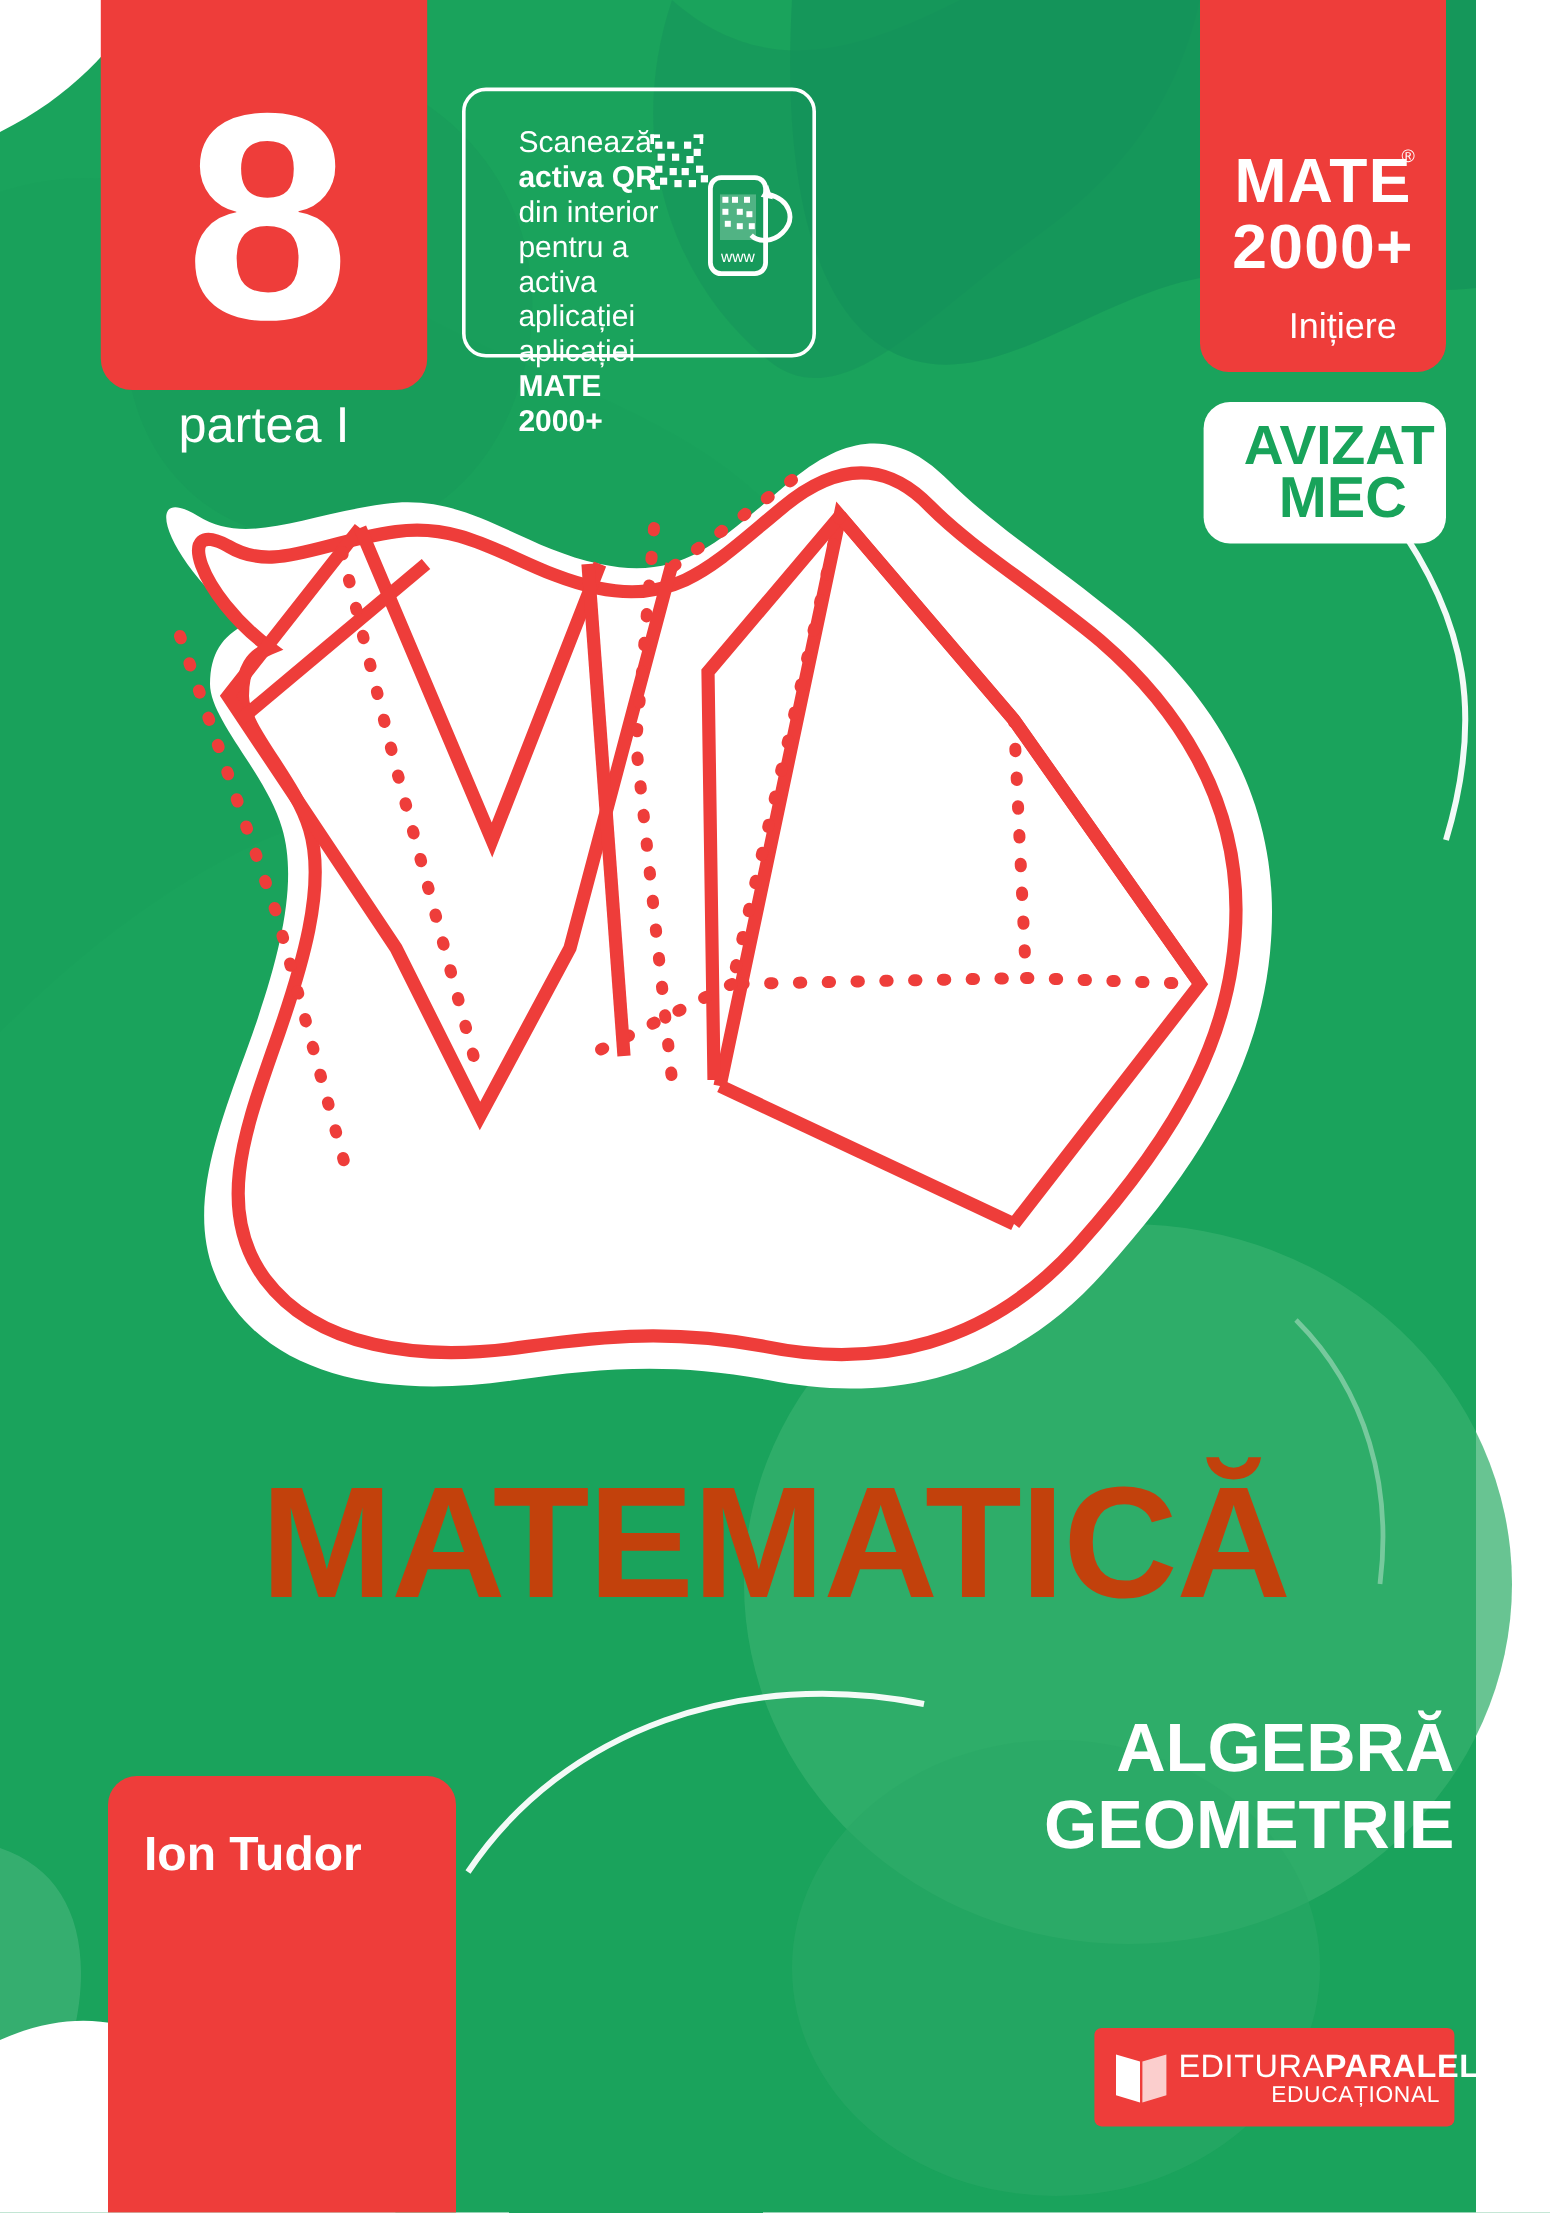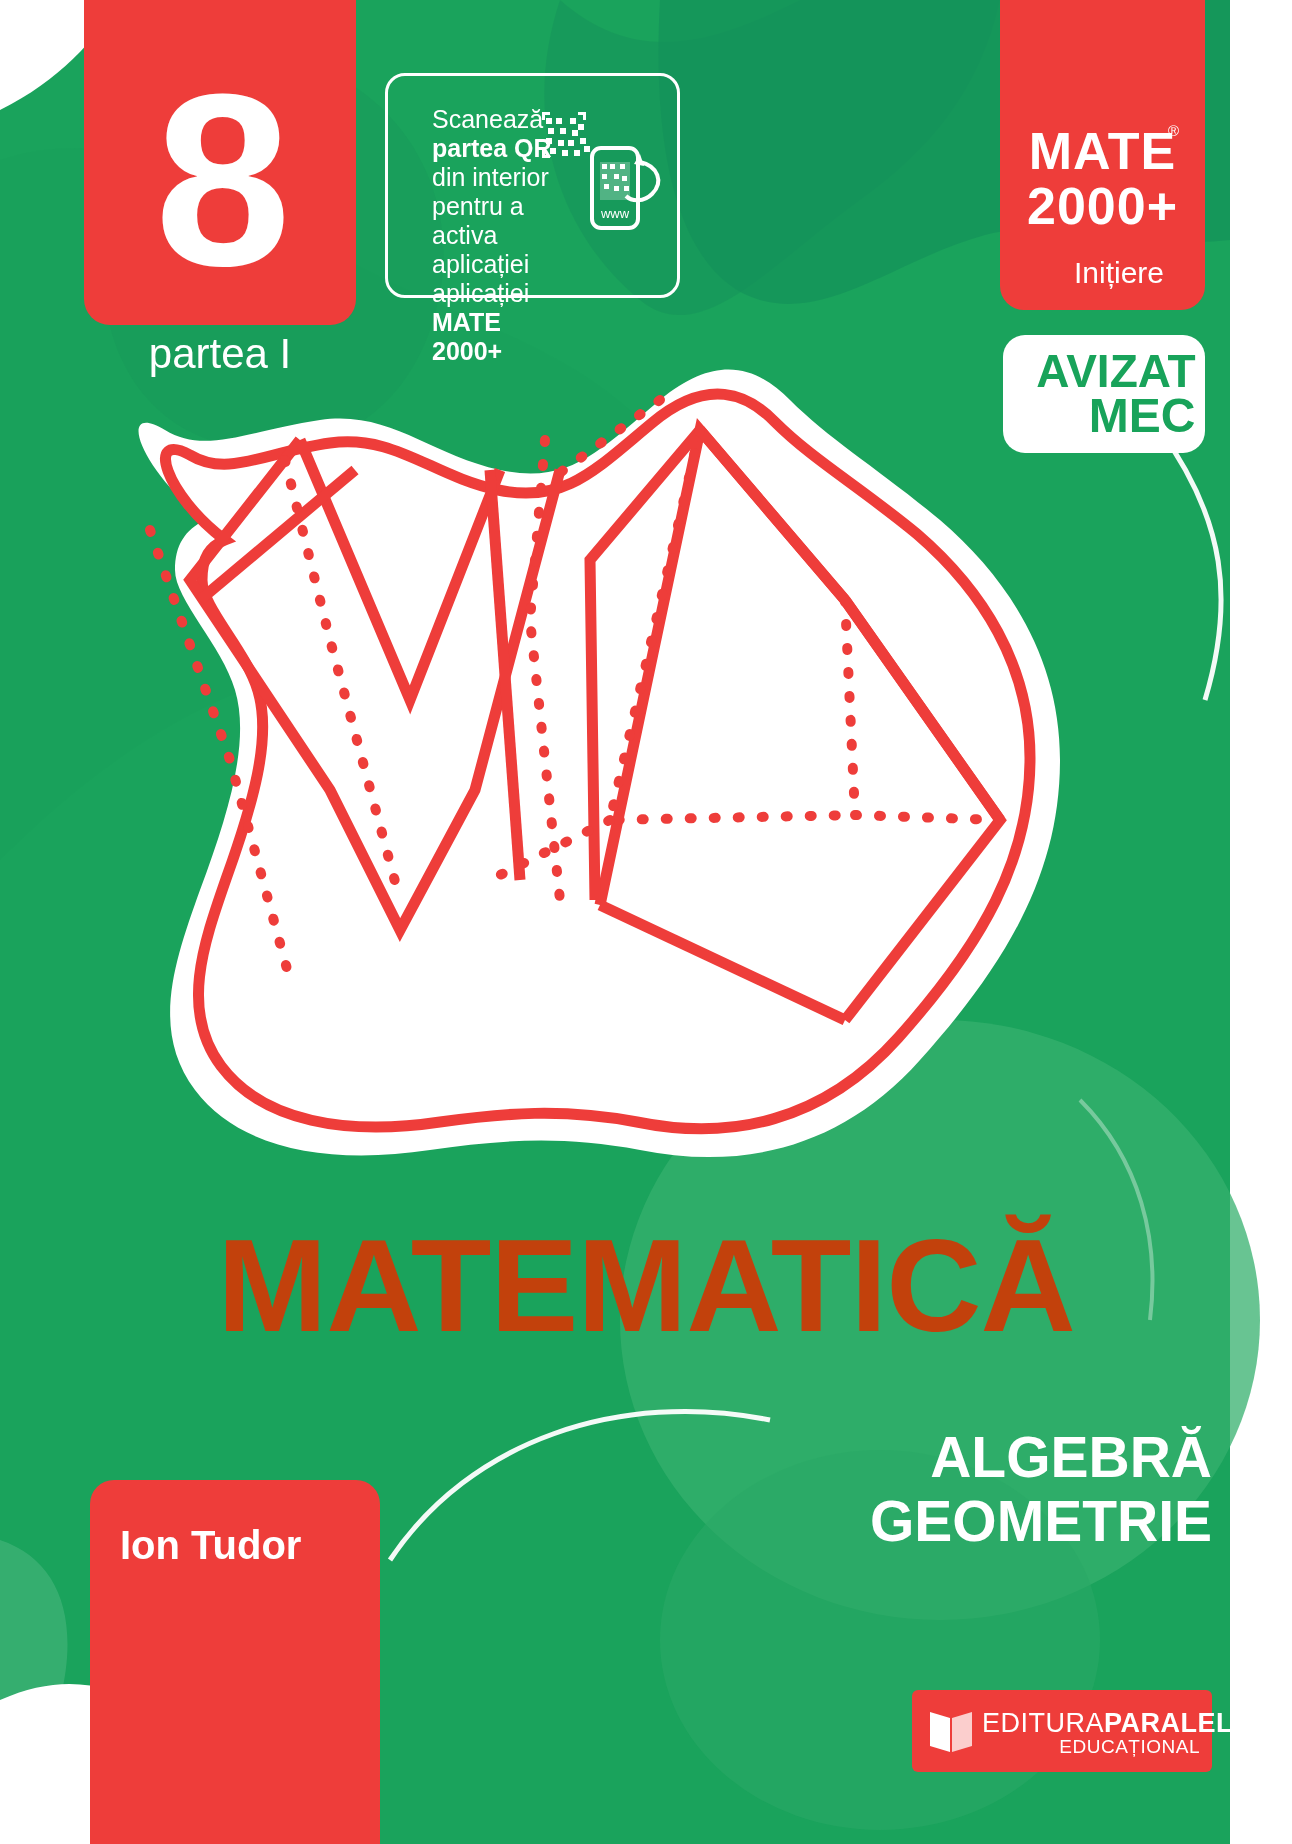--- a/index.html
+++ b/index.html
@@ -355,7 +355,7 @@
   <div class="qr-box"></div>
   <div class="qr-text">
     <span>Scanează</span><br>
-    <b>partea QR</b><br>
+    <b>activa QR</b><br>
     <span>din interior</span><br>
     <span>pentru a</span><br>
     <span>activa</span><br>

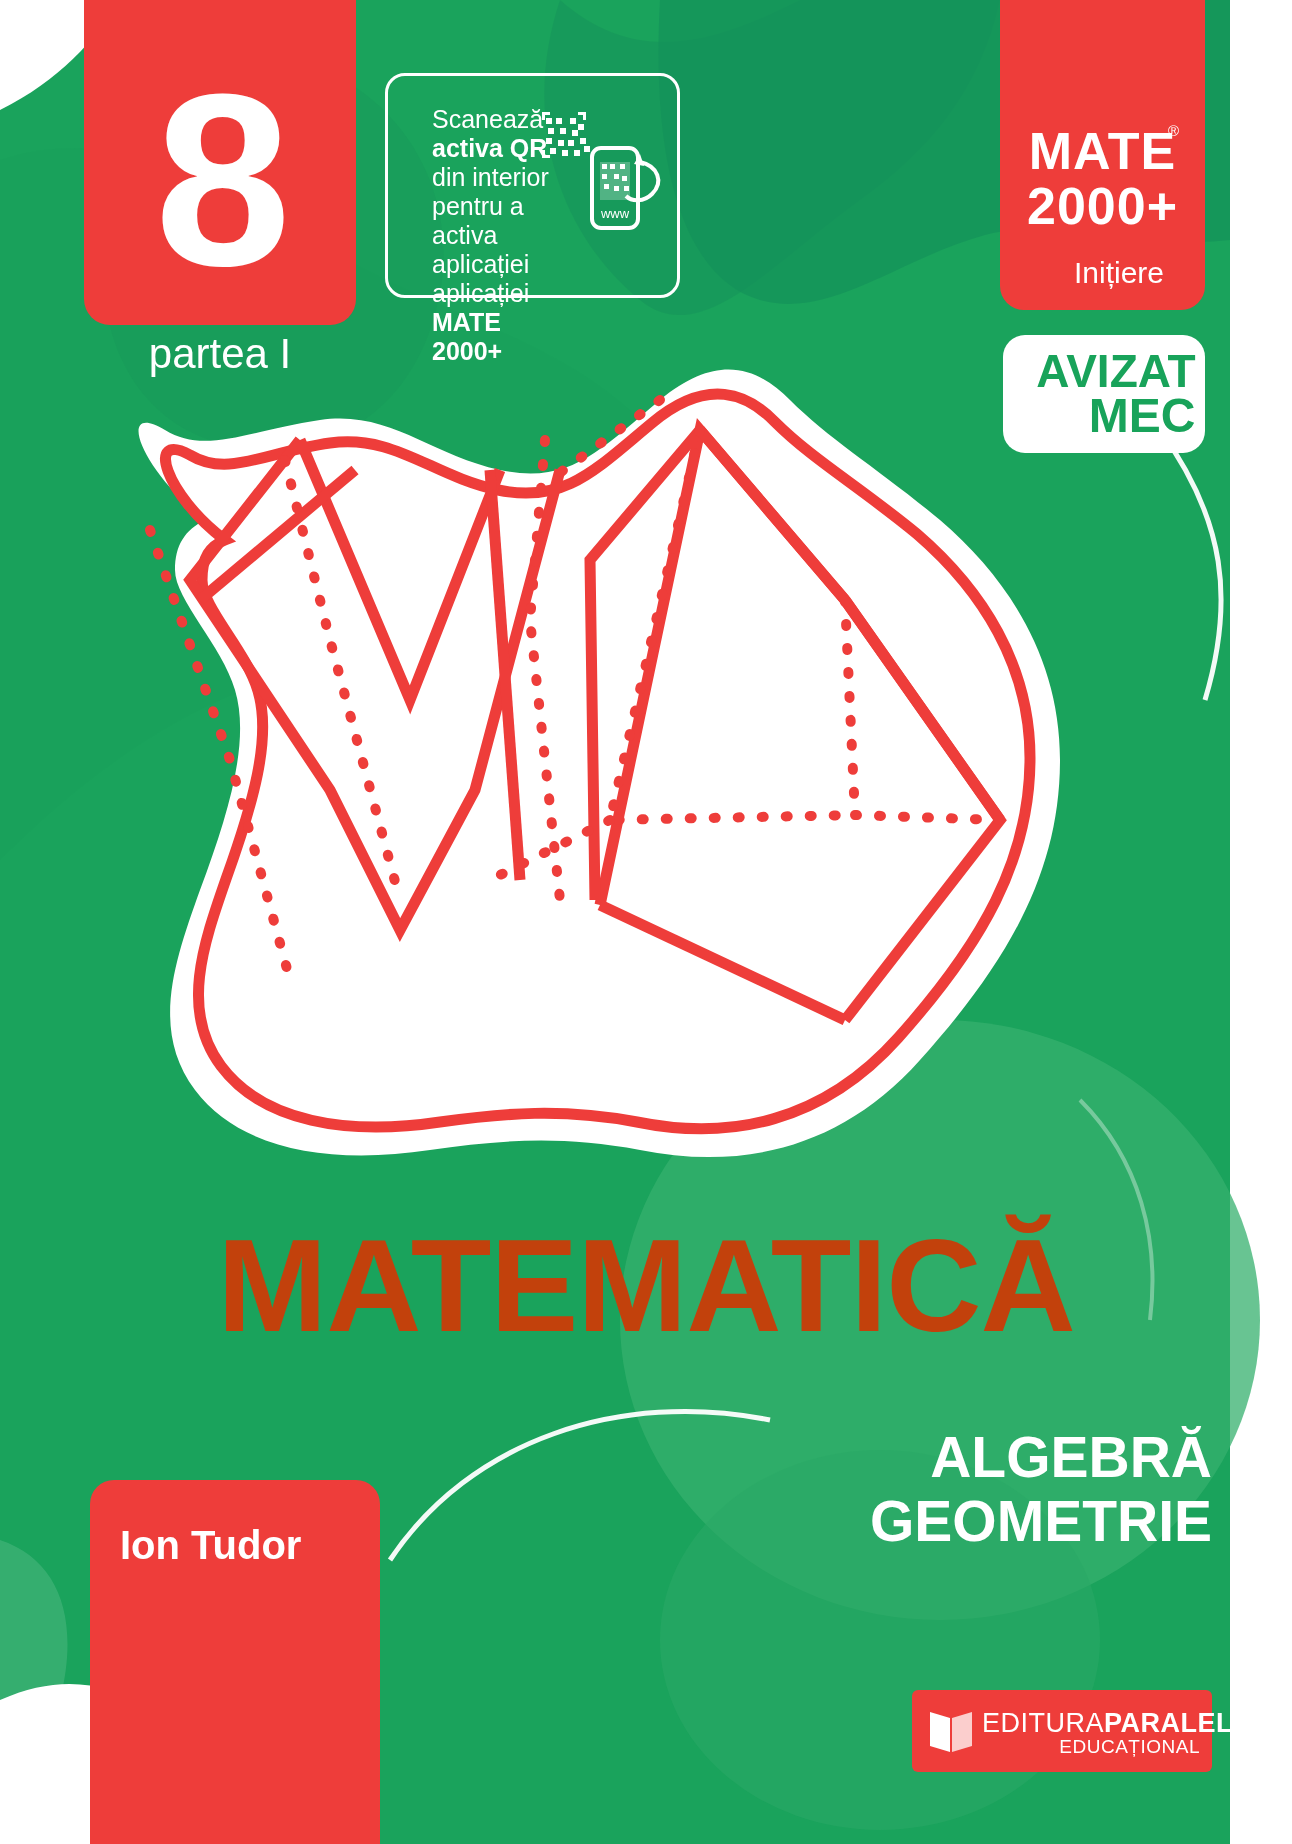--- a/index.html
+++ b/index.html
@@ -170,7 +170,7 @@
   }
   .avizat-l2 {
     position: absolute;
-    left: 1047px;
+    left: 1024px;
     top: 390px;
     width: 190px;
     text-align: center;

